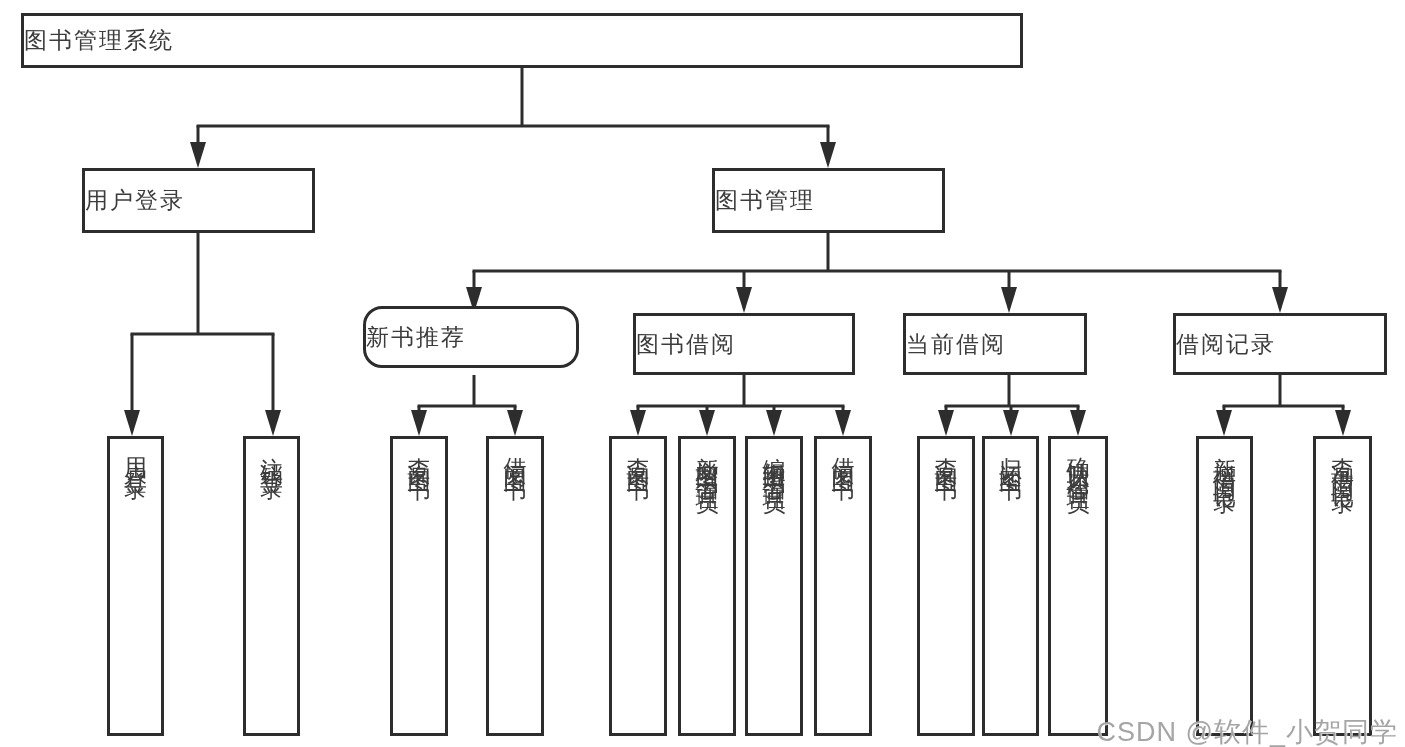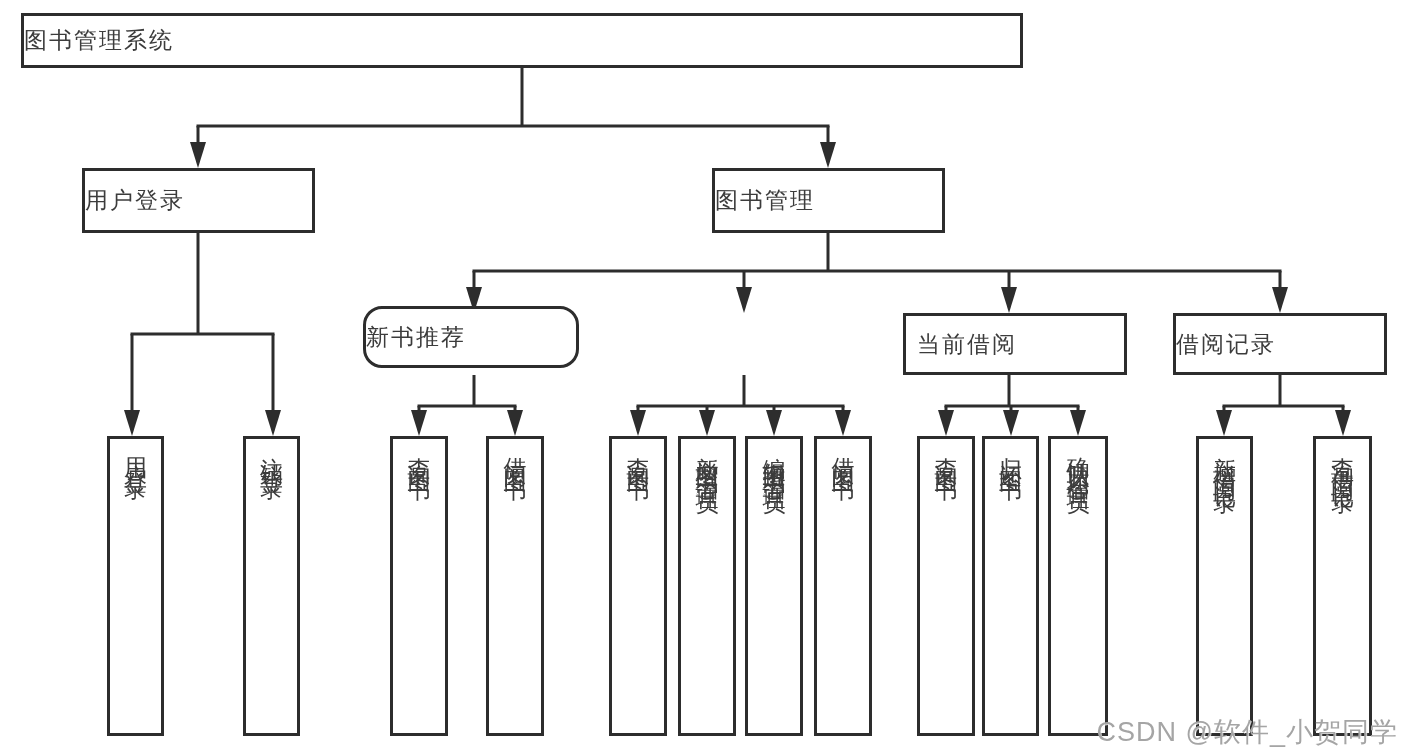--- a/index.html
+++ b/index.html
@@ -142,6 +142,9 @@
   <div class="node hbox" style="left:363px; top:306px; width:216px; height:62px;border-radius:19px;">
     <span>新书推荐</span>
   </div>
+  <div class="node hbox" style="left:633px; top:313px; width:222px; height:62px;">
+    <span>图书借阅</span>
+  </div>
   <div class="node hbox" style="left:903px; top:313px; width:224px; height:62px;padding-left:11px;">
     <span>当前借阅</span>
   </div>

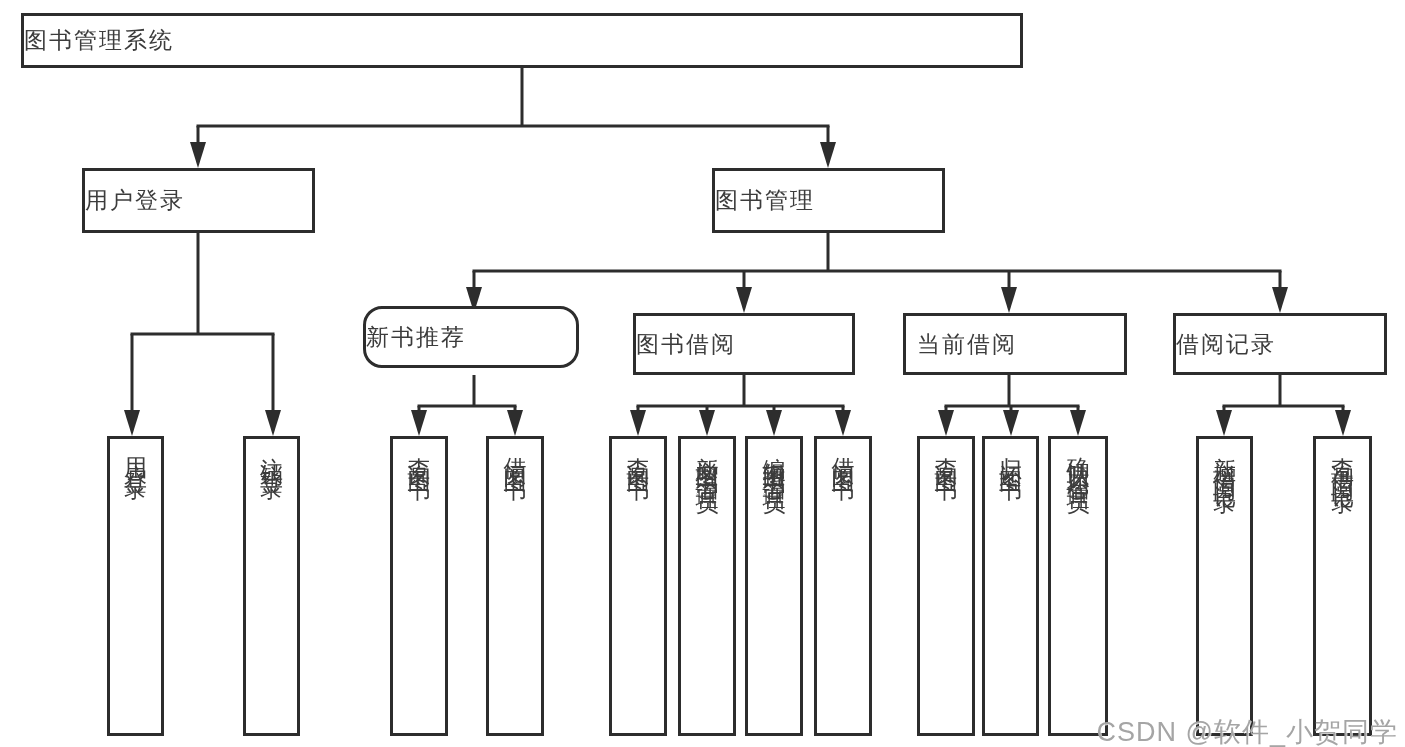--- a/index.html
+++ b/index.html
@@ -145,7 +145,7 @@
   <div class="node hbox" style="left:633px; top:313px; width:222px; height:62px;">
     <span>图书借阅</span>
   </div>
-  <div class="node hbox" style="left:903px; top:313px; width:224px; height:62px;padding-left:11px;">
+  <div class="node hbox" style="left:903px; top:313px; width:184px; height:62px;">
     <span>当前借阅</span>
   </div>
   <div class="node hbox" style="left:1173px; top:313px; width:214px; height:62px;font-family:Liberation Serif, serif;">

